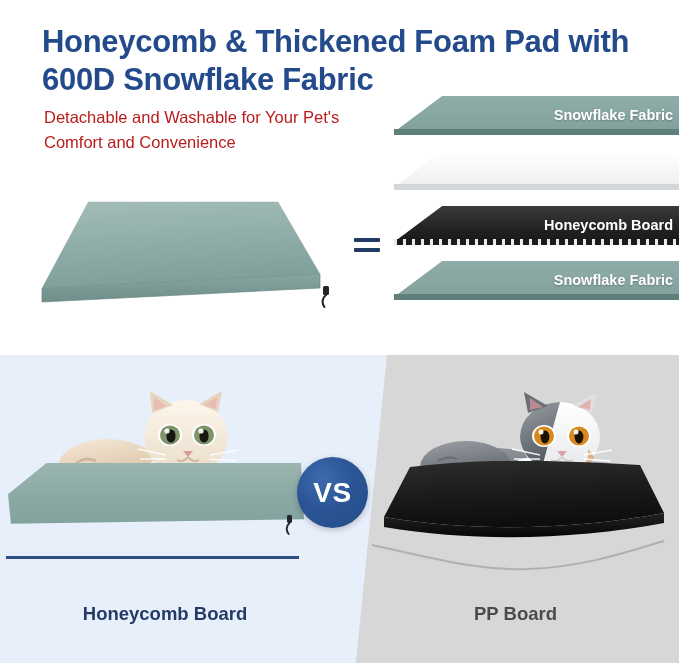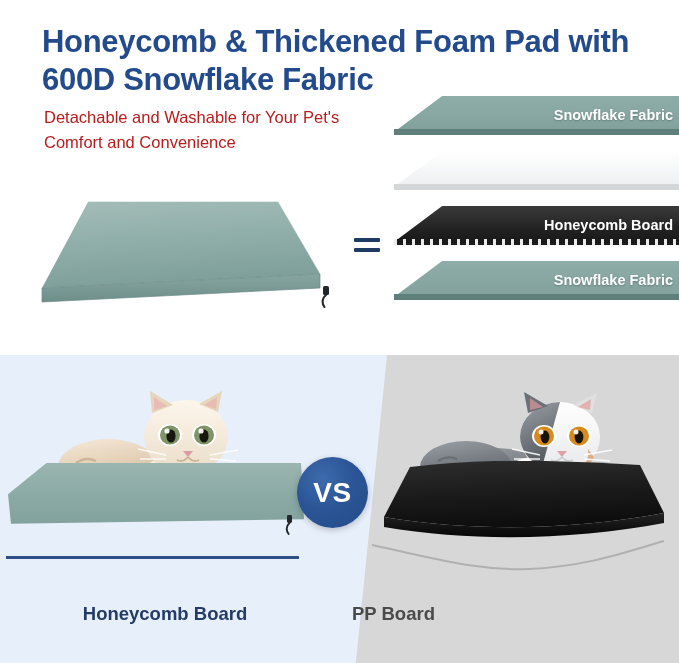--- a/index.html
+++ b/index.html
@@ -279,6 +279,7 @@
     left: 352px;
     top: 248px;
     width: 327px;
+    text-align: center;
     font-size: 18.5px;
     font-weight: 700;
     color: #4a4a4a;

